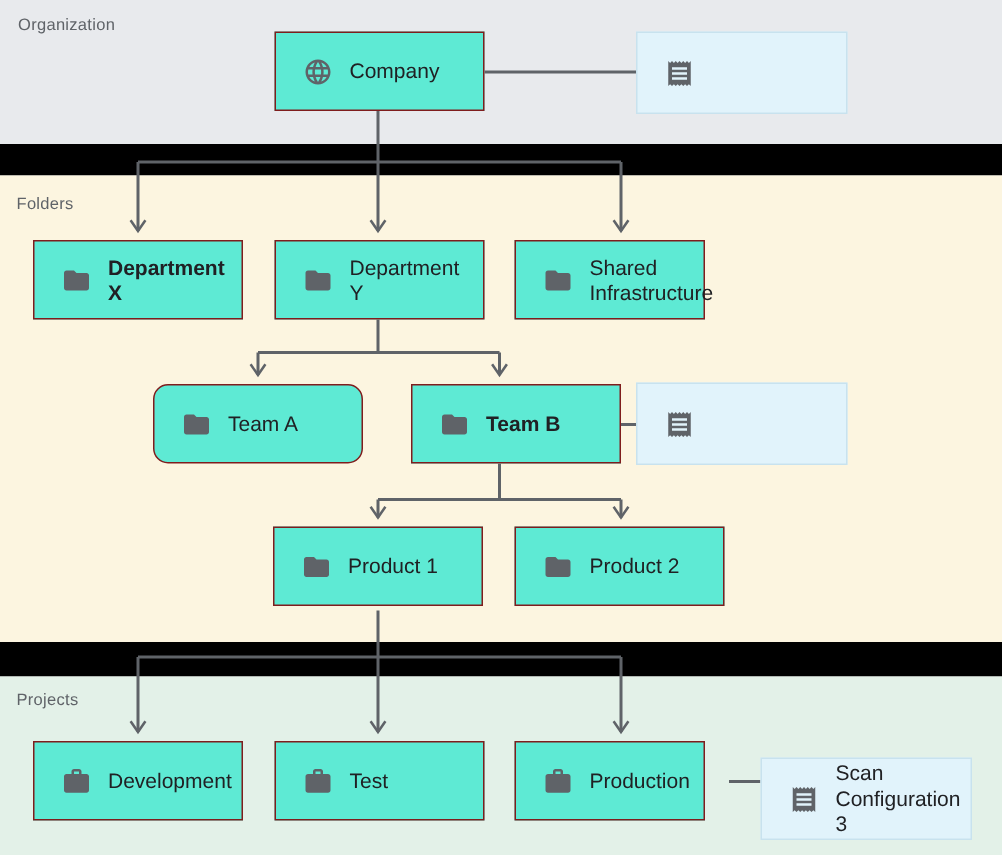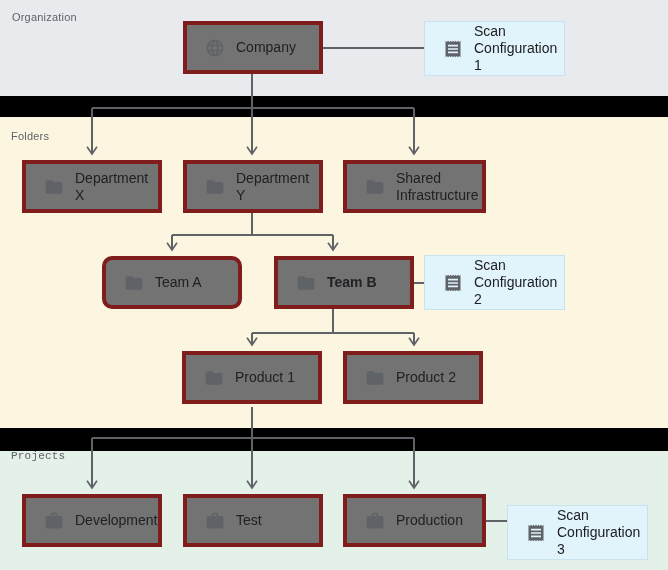--- a/index.html
+++ b/index.html
@@ -121,7 +121,6 @@
           <use href="#i-receipt"></use>
         </svg>
       </span>
-    <span class="nlabel">Scan Configuration 1</span>
   </div>
 
   <div class="node" style="left:22px;top:160px;">

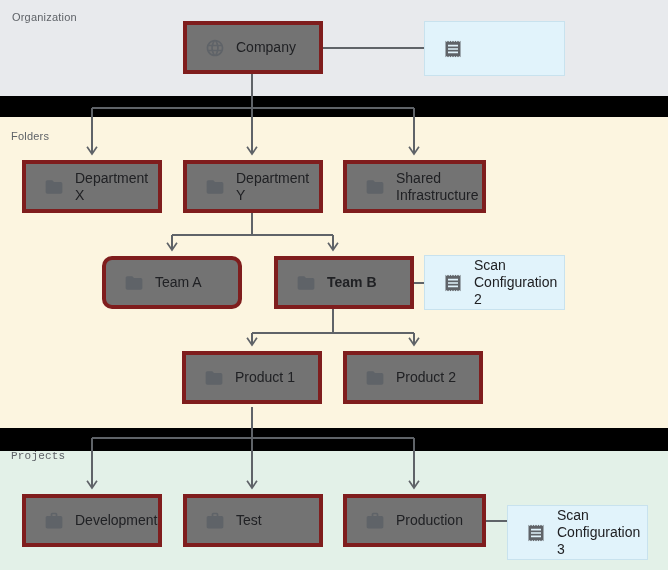--- a/index.html
+++ b/index.html
@@ -24,7 +24,7 @@
   .node{
     position:absolute;z-index:2;box-sizing:border-box;
     width:140px;height:53px;
-    background:#737373;border:4px solid #7f1d1d;
+    background:#5eead4;border:1px solid #7f1d1d;
     display:flex;align-items:center;gap:11px;padding-left:18px;
     font-size:14px;color:#202124;line-height:17px;
   }

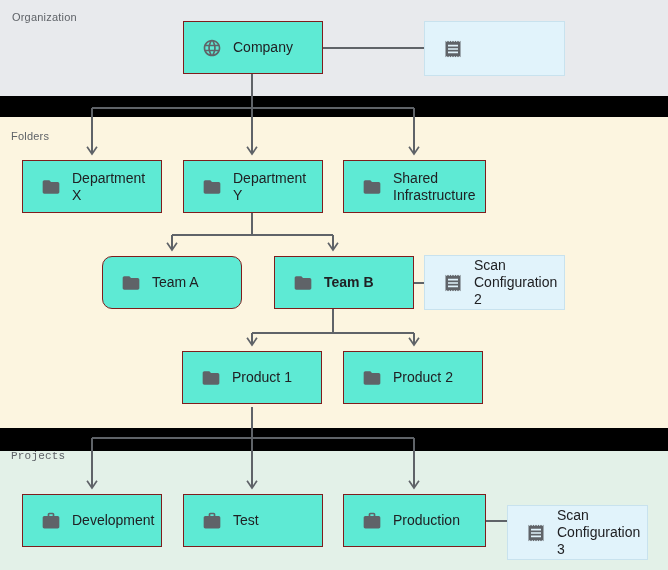--- a/index.html
+++ b/index.html
@@ -123,7 +123,7 @@
       </span>
   </div>
 
-  <div class="node" style="left:22px;top:160px;">
+  <div class="node" style="left:22px;top:160px;font-weight:bold;">
     <span class="icon">
         <svg viewBox="0 0 24 24">
           <use href="#i-folder"></use>

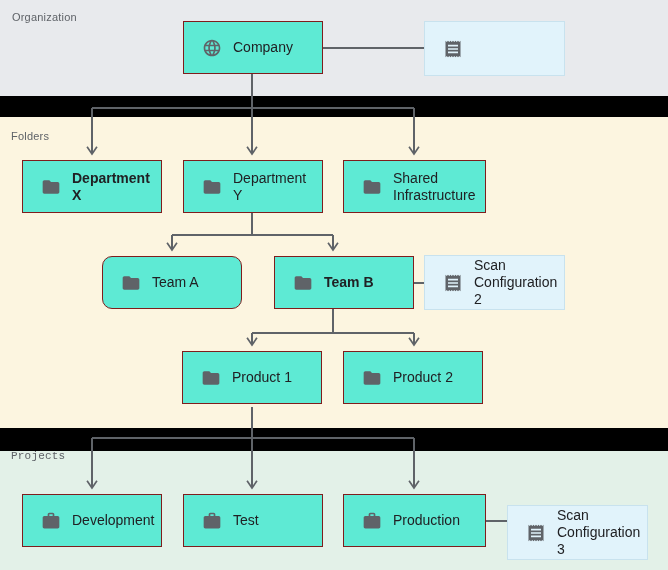--- a/index.html
+++ b/index.html
@@ -32,7 +32,7 @@
   .node.scan{
     background:#e1f3fb;border:1px solid #c8e2ee;height:55px;width:141px;
   }
-  .node.wide{width:143px;}
+  .node.wide{width:127px;}
   .icon{width:20px;height:20px;flex:0 0 20px;display:block;}
   .icon svg{display:block;width:20px;height:20px;fill:#5f6368;}
 </style>

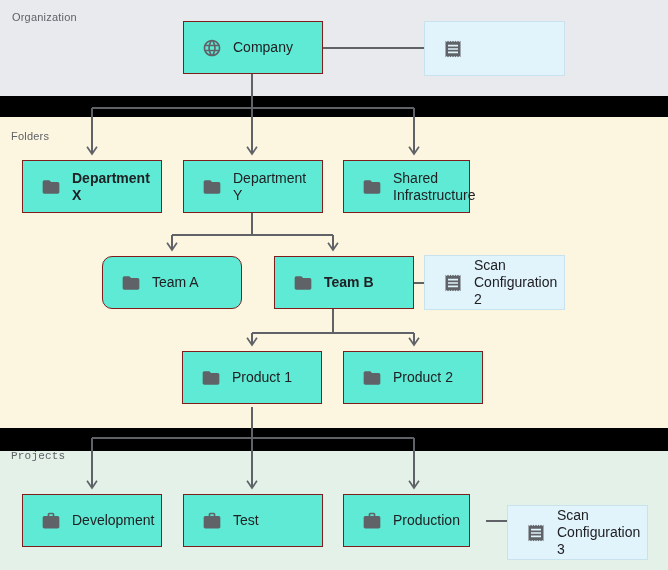--- a/index.html
+++ b/index.html
@@ -174,7 +174,6 @@
           <use href="#i-receipt"></use>
         </svg>
       </span>
-    <span class="nlabel">Scan Configuration 2</span>
   </div>
 
   <div class="node" style="left:182px;top:351px;">

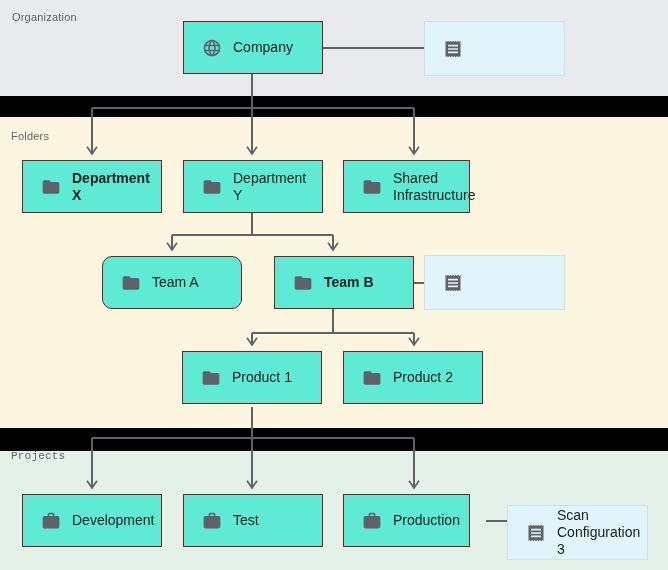--- a/index.html
+++ b/index.html
@@ -19,7 +19,7 @@
   }
   .lbl-org{left:12px;top:11px;}
   .lbl-folders{left:11px;top:130px;}
-  .lbl-projects{left:11px;top:450px;font-family:Liberation Mono, monospace;}
+  .lbl-projects{left:11px;top:461px;}
   #wires{position:absolute;left:0;top:0;z-index:1;}
   .node{
     position:absolute;z-index:2;box-sizing:border-box;

